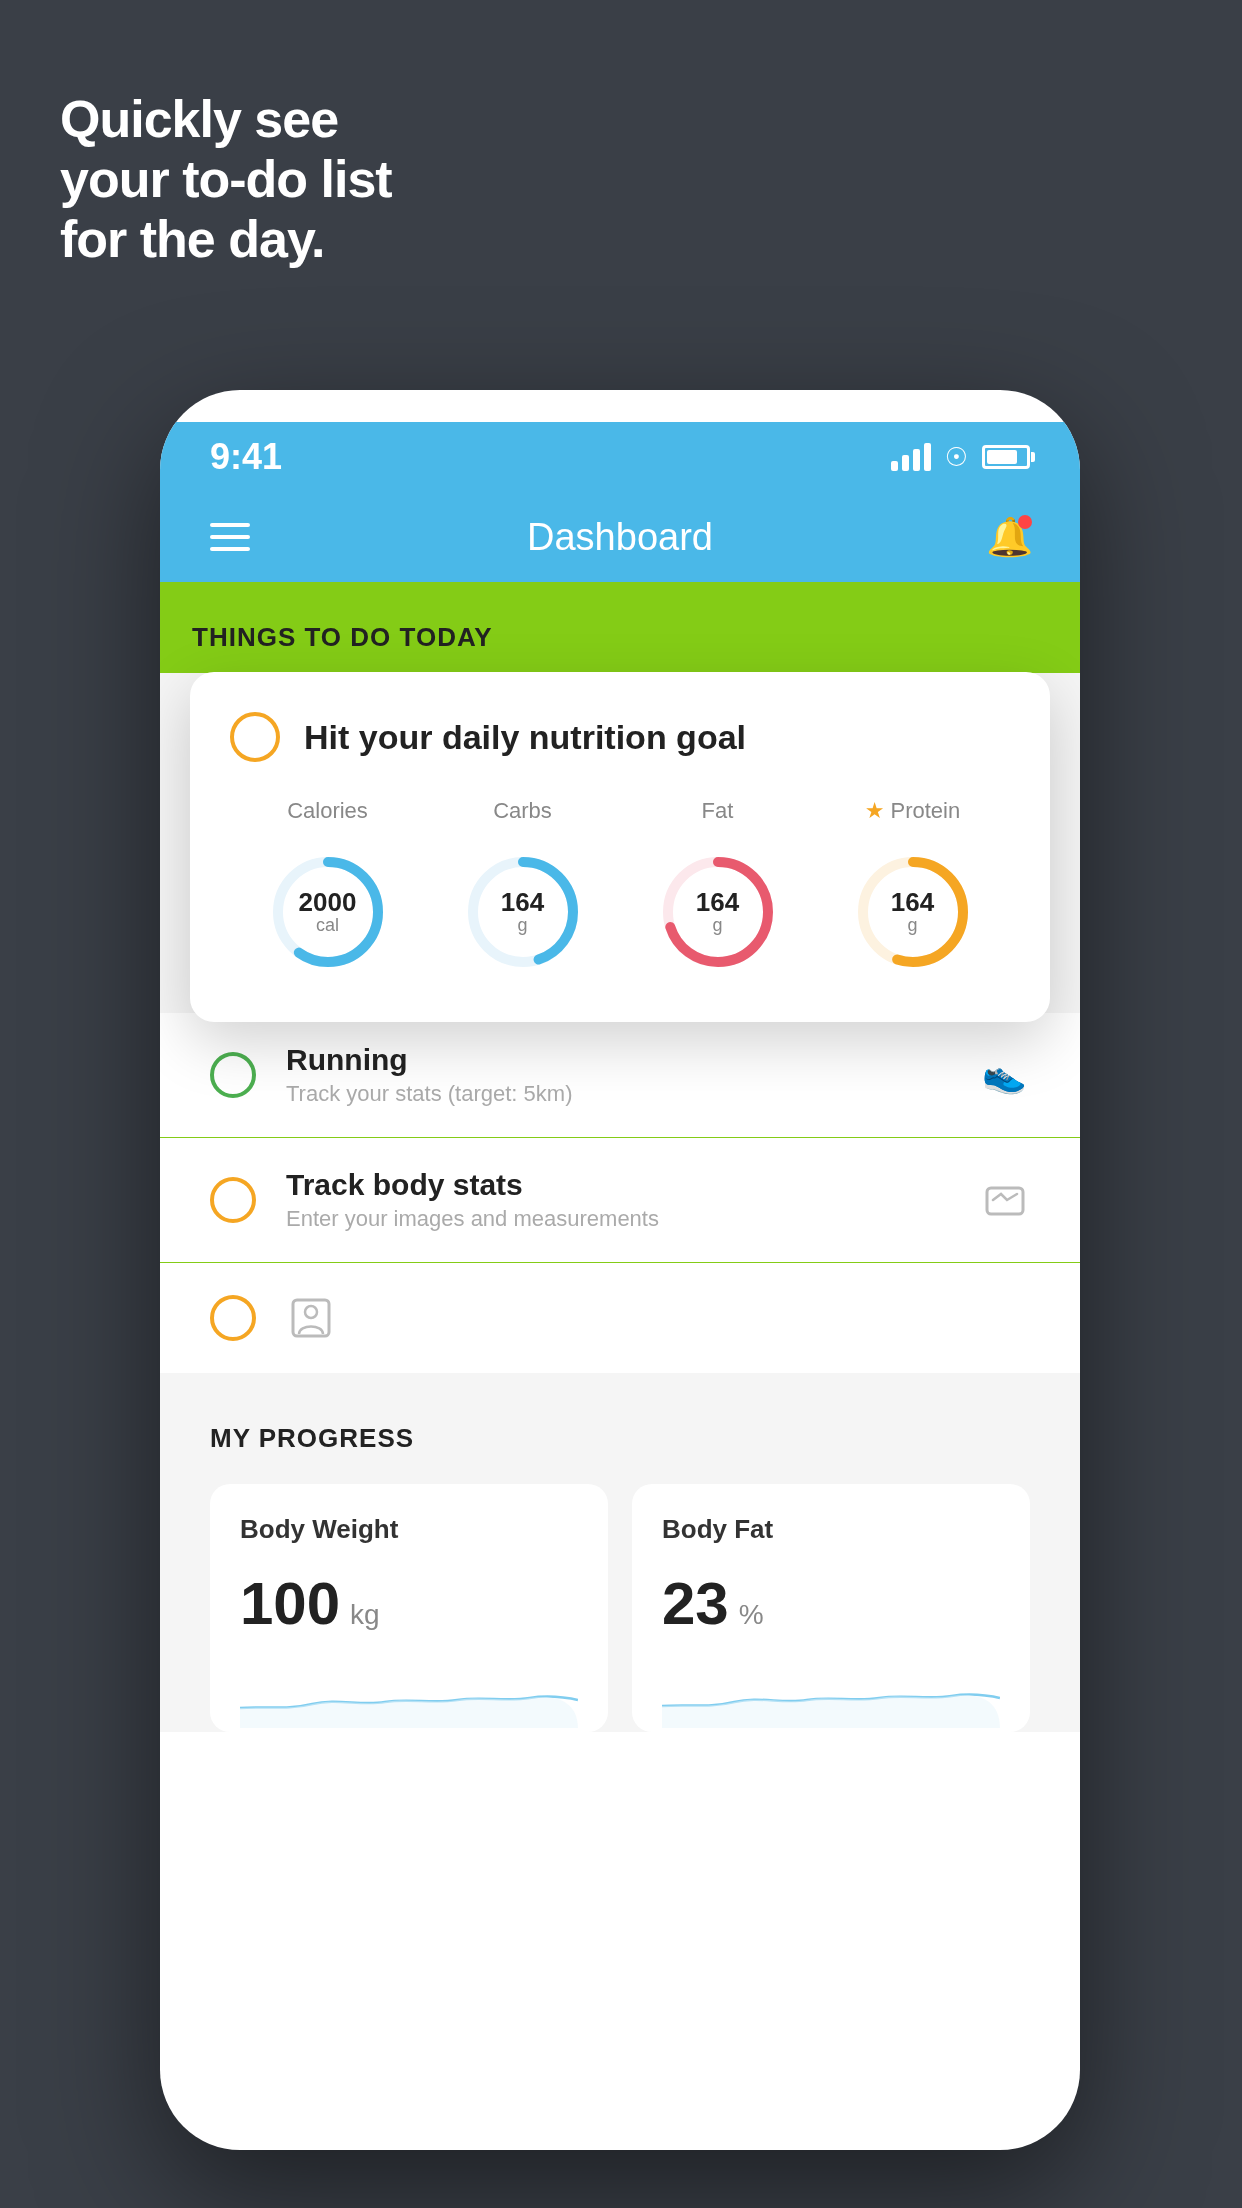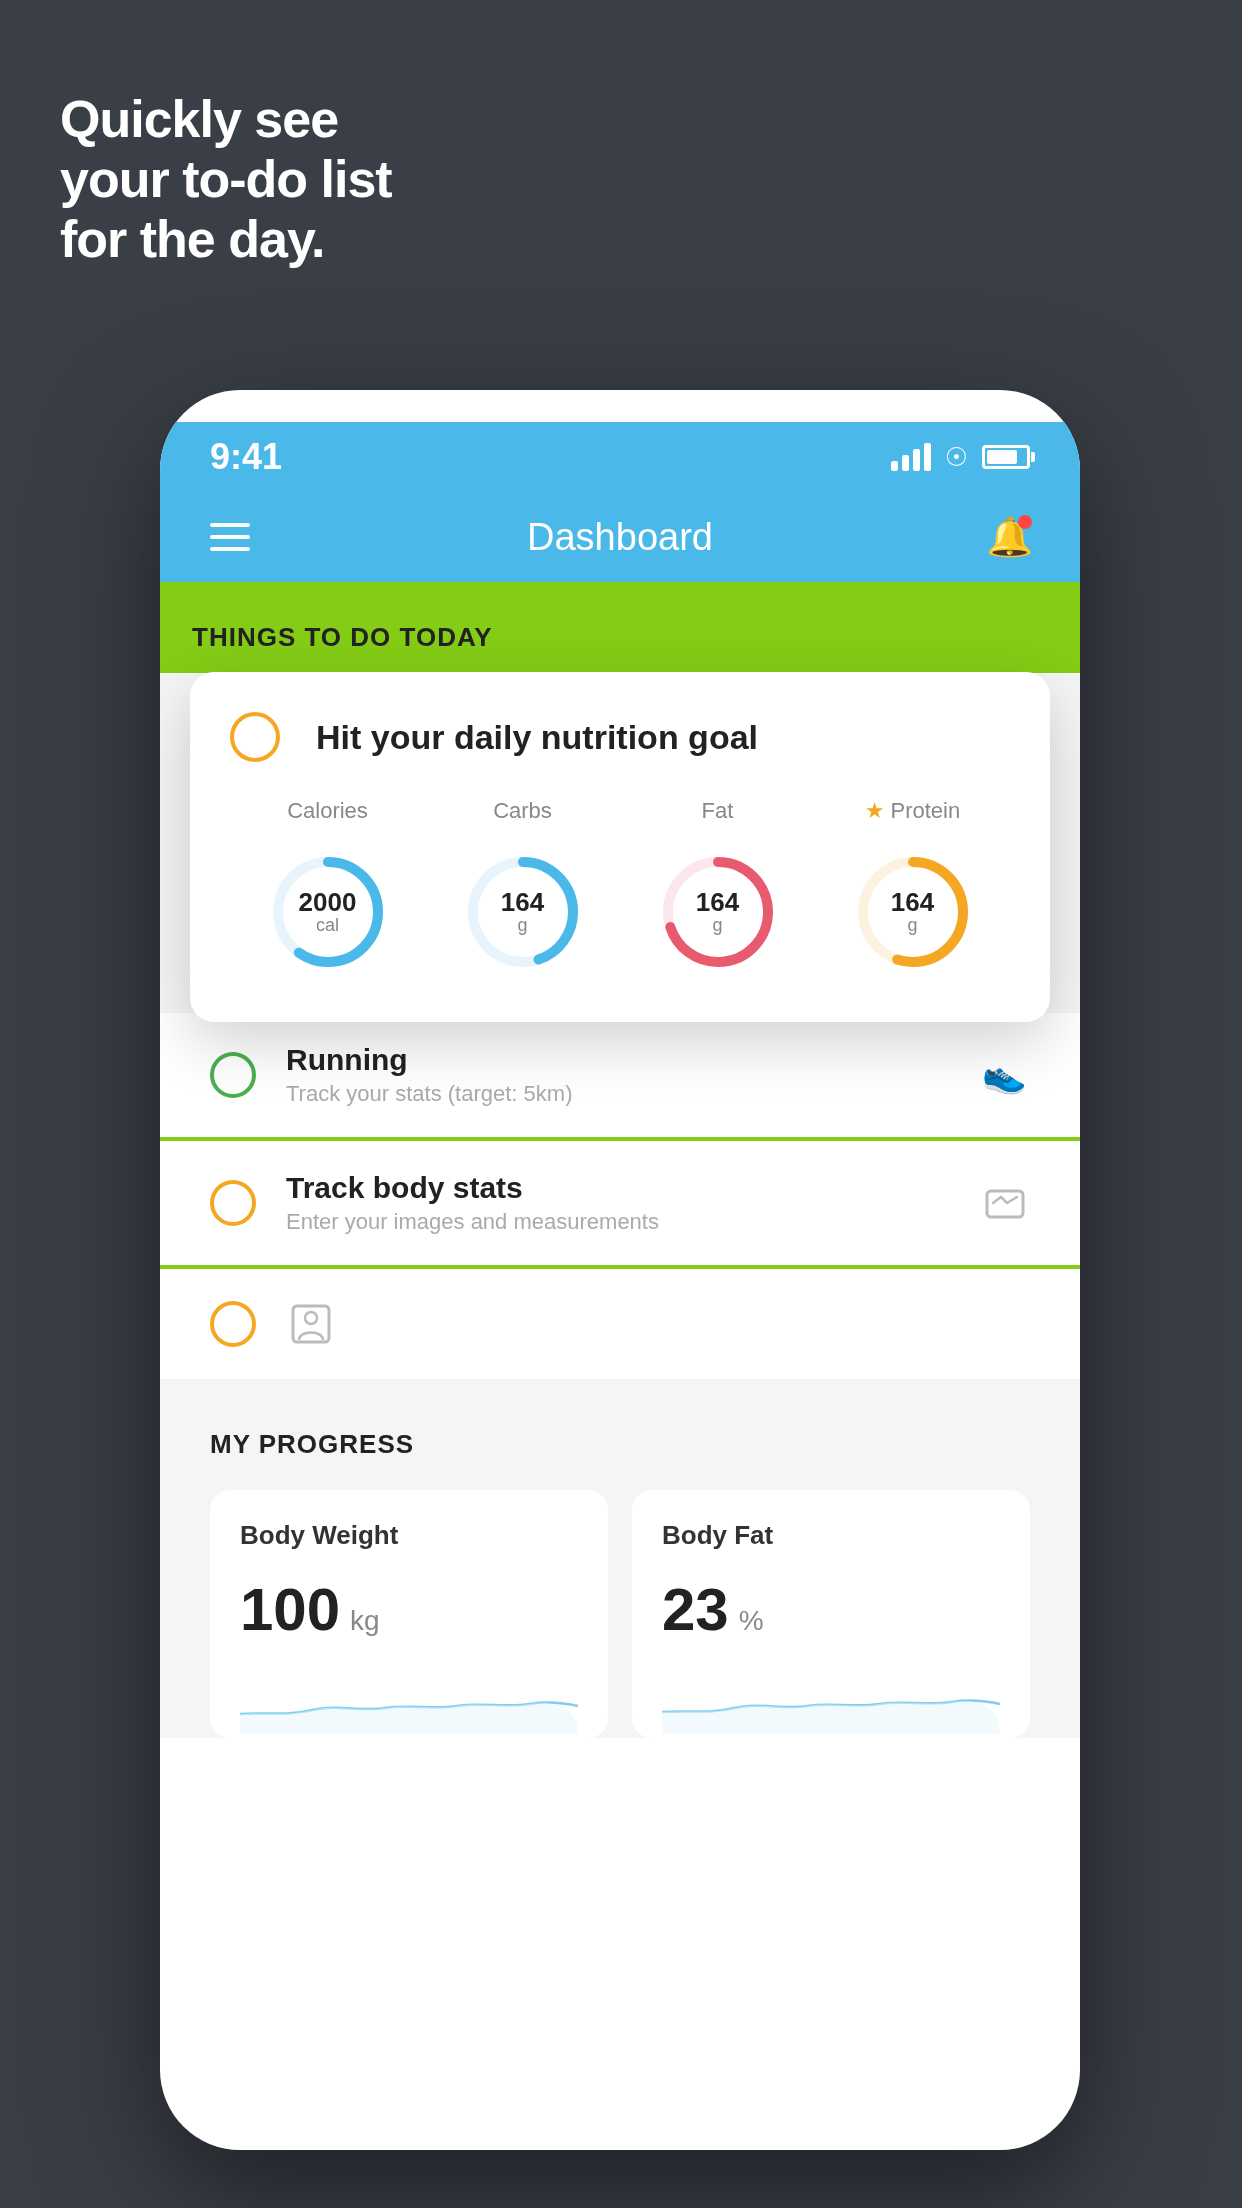--- a/index.html
+++ b/index.html
@@ -183,7 +183,7 @@
     .card-header-row {
       display: flex;
       align-items: center;
-      gap: 36px;
+      gap: 24px;
       margin-bottom: 36px;
     }
     .circle-check {

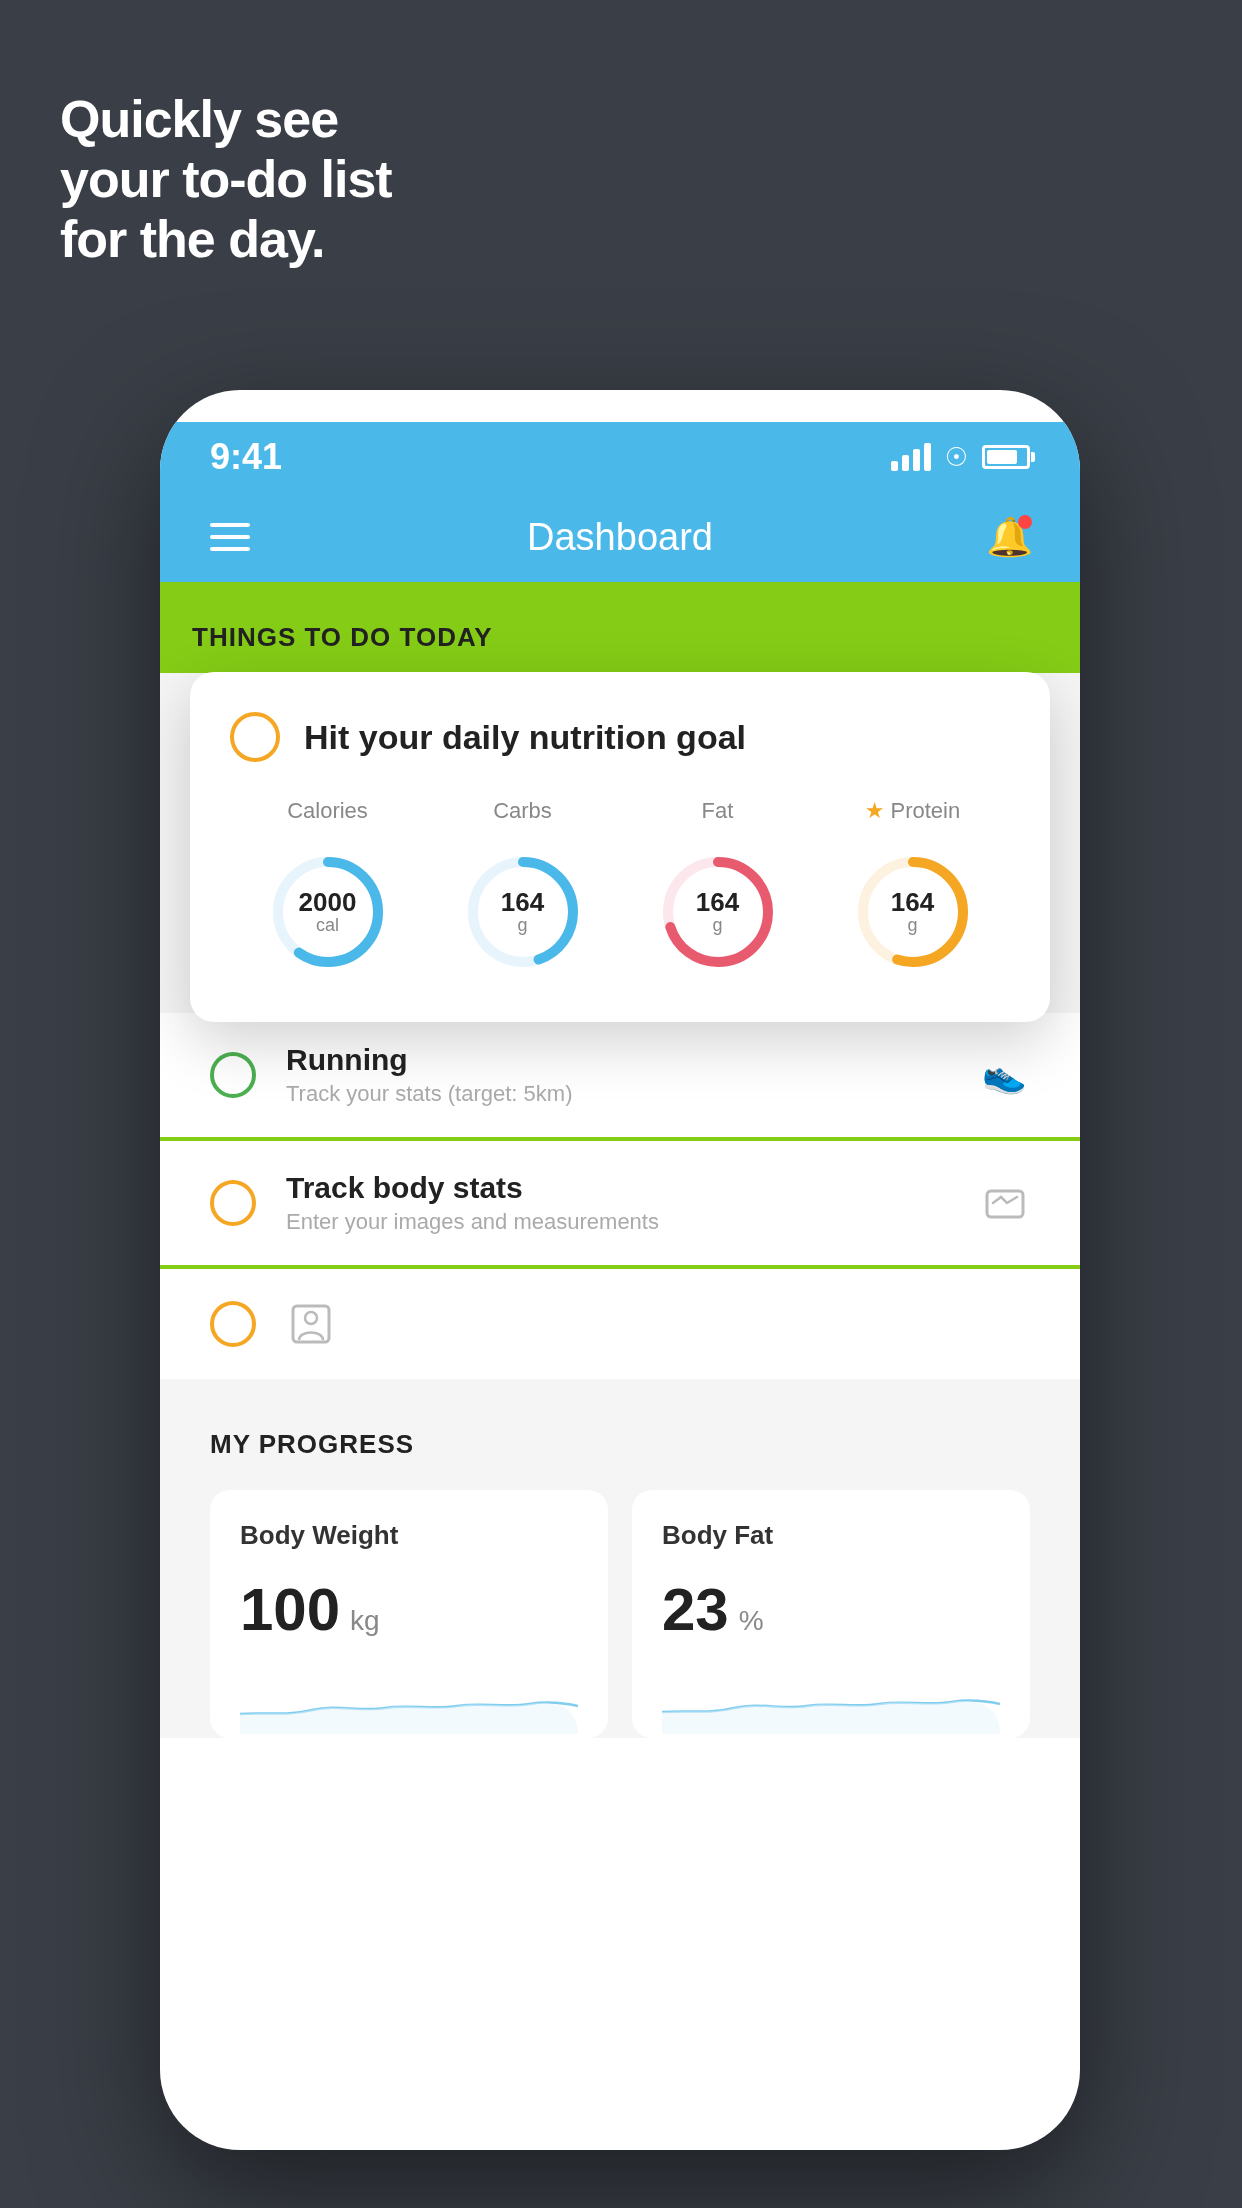--- a/index.html
+++ b/index.html
@@ -258,7 +258,7 @@
       display: flex;
       align-items: center;
       padding: 30px 50px;
-      border-bottom: 4px solid #84cc16;
+      border-bottom: 1px solid #84cc16;
       gap: 30px;
     }
     .todo-item:last-child {

